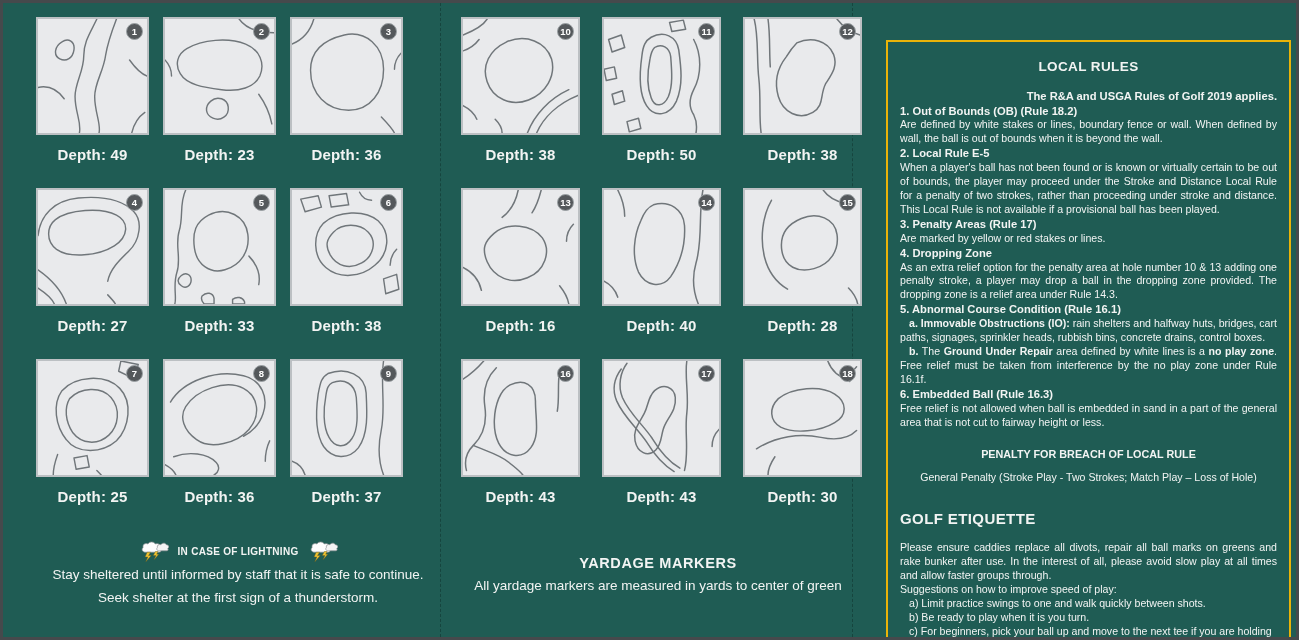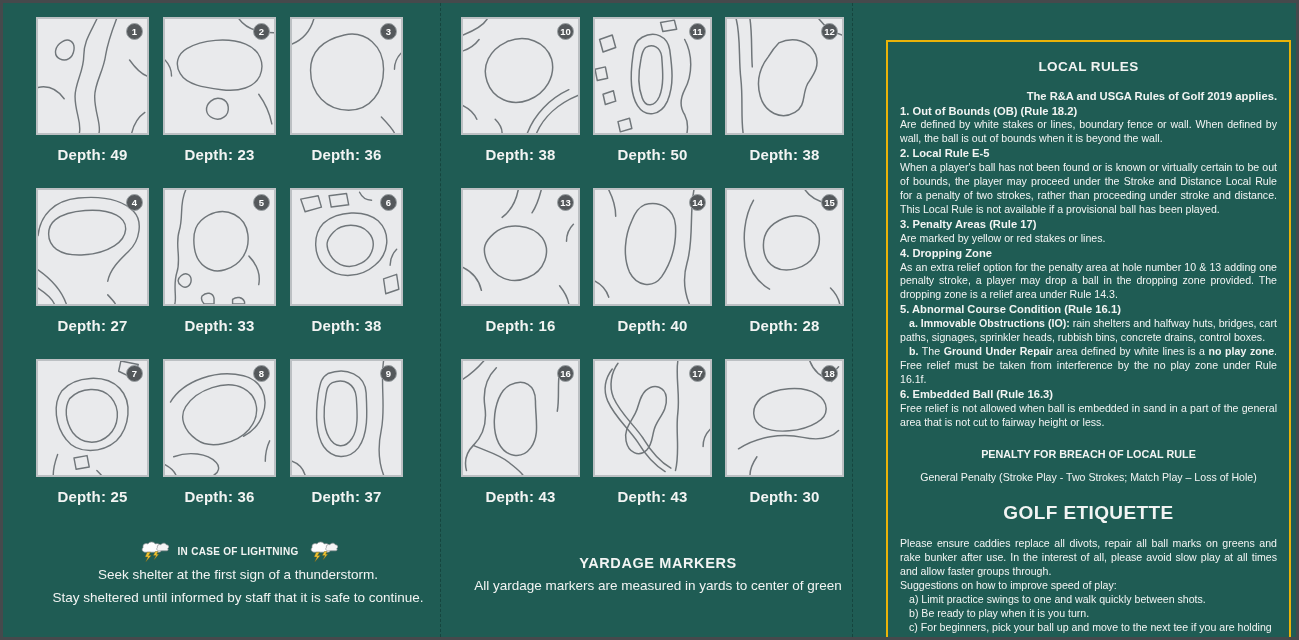--- a/index.html
+++ b/index.html
@@ -18,7 +18,7 @@
 
   .grid { position:absolute; top:14px; display:grid; grid-template-rows:repeat(3,158px); row-gap:13px; }
   .grid.left { left:33px; grid-template-columns:repeat(3,113px); column-gap:14px; }
-  .grid.mid  { left:458px; grid-template-columns:repeat(3,119px); column-gap:13px; }
+  .grid.mid  { left:458px; grid-template-columns:repeat(3,119px); column-gap:22px; }
   .cell { display:flex; flex-direction:column; }
   .tile {
     position:relative; width:100%; height:118px;

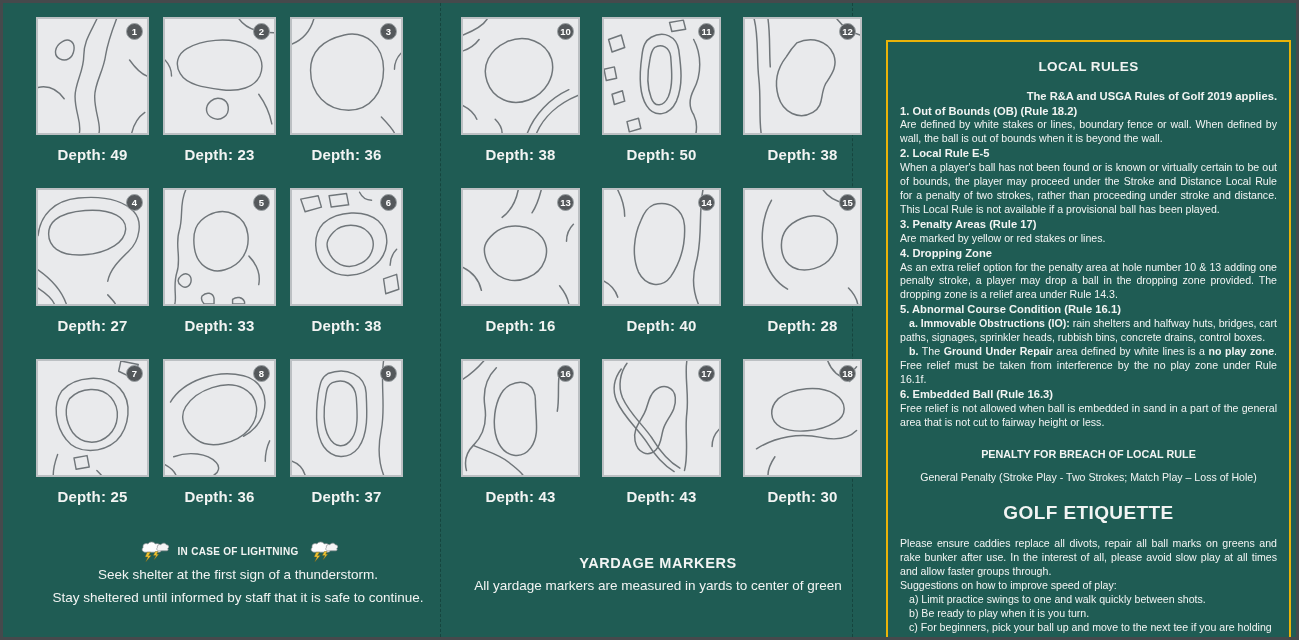--- a/index.html
+++ b/index.html
@@ -57,7 +57,7 @@
   .penalty { margin-top:17px; text-align:center; }
   .penalty .pt { font-weight:bold; font-size:10.8px; }
   .penalty .pb { margin-top:10px; }
-  .etq-title { text-align:center; font-size:19px; font-weight:bold; letter-spacing:.4px; margin:15px 0 12px; }
+  .etq-title { font-size:15px; font-weight:bold; letter-spacing:.4px; margin:24px 0 12px; }
   .etq-p { text-align:justify; }
   .etq-item { padding-left:9px; }
 </style>

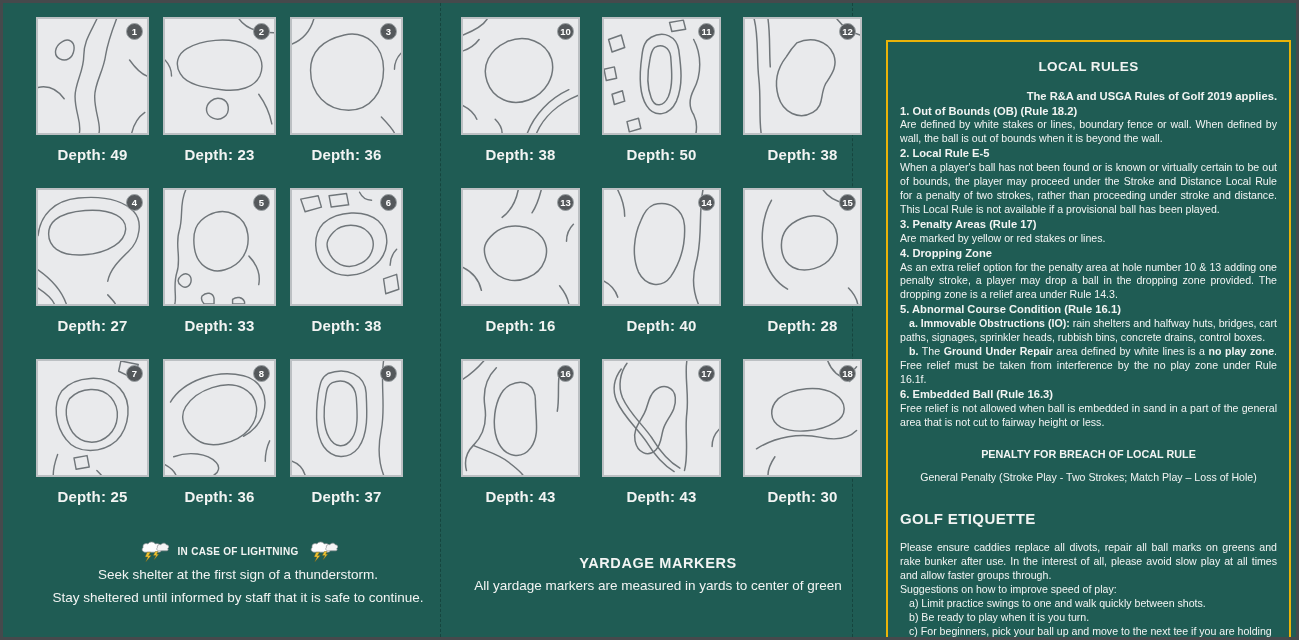--- a/index.html
+++ b/index.html
@@ -287,8 +287,8 @@
       <path d="M24,15 L28,15 L26,19 L29,19 L22,27 L25,21 L21,21 Z" fill="#f0c330" stroke="#6b5b1e" stroke-width="0.6"></path>
     </svg>
   </div>
+  <div class="line">Stay sheltered until informed by staff that it is safe to continue.</div>
   <div class="line">Seek shelter at the first sign of a thunderstorm.</div>
-  <div class="line">Stay sheltered until informed by staff that it is safe to continue.</div>
 </div>
 
 <div class="yardage">

